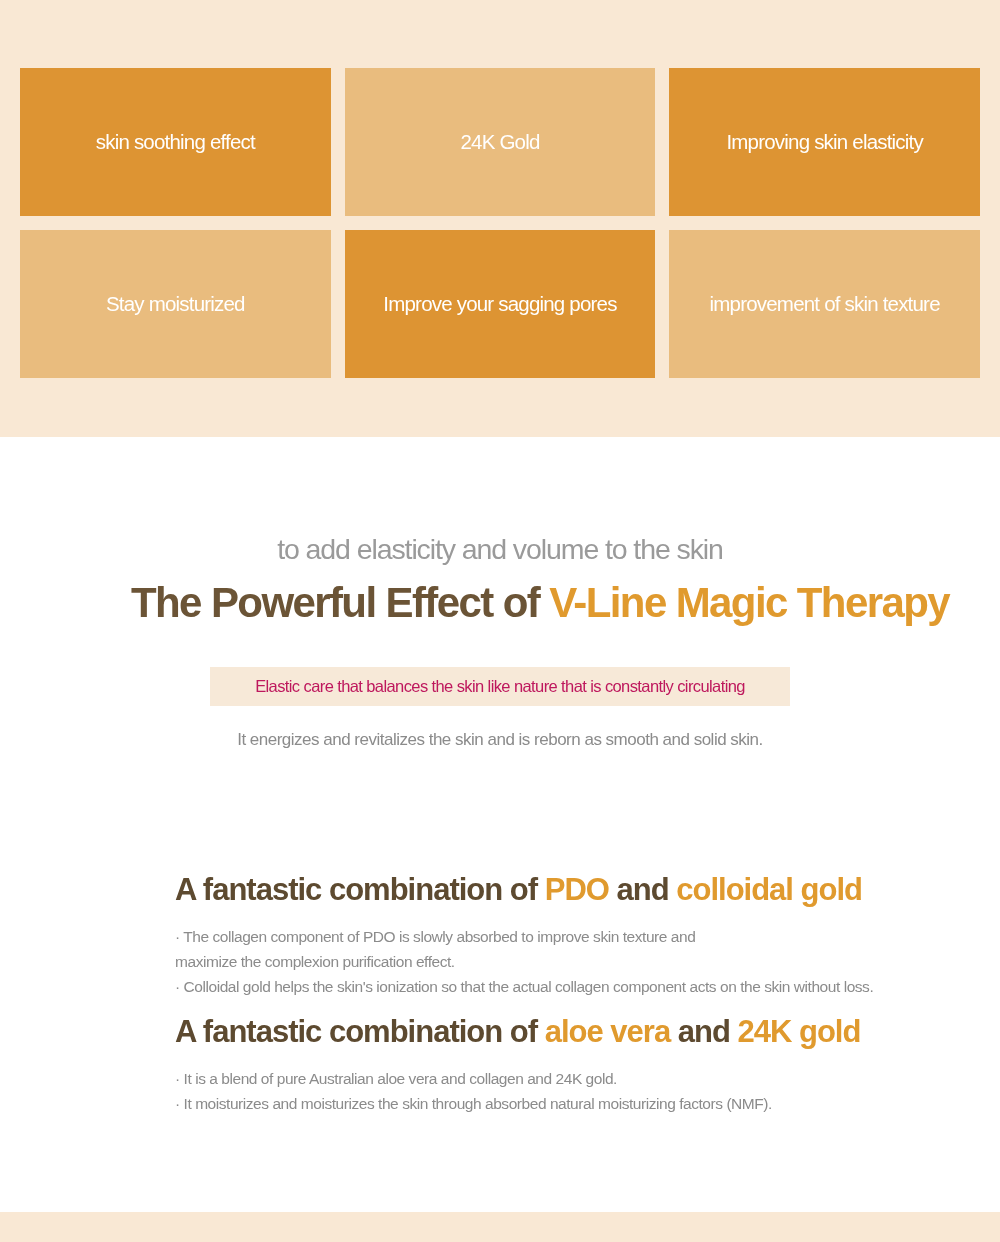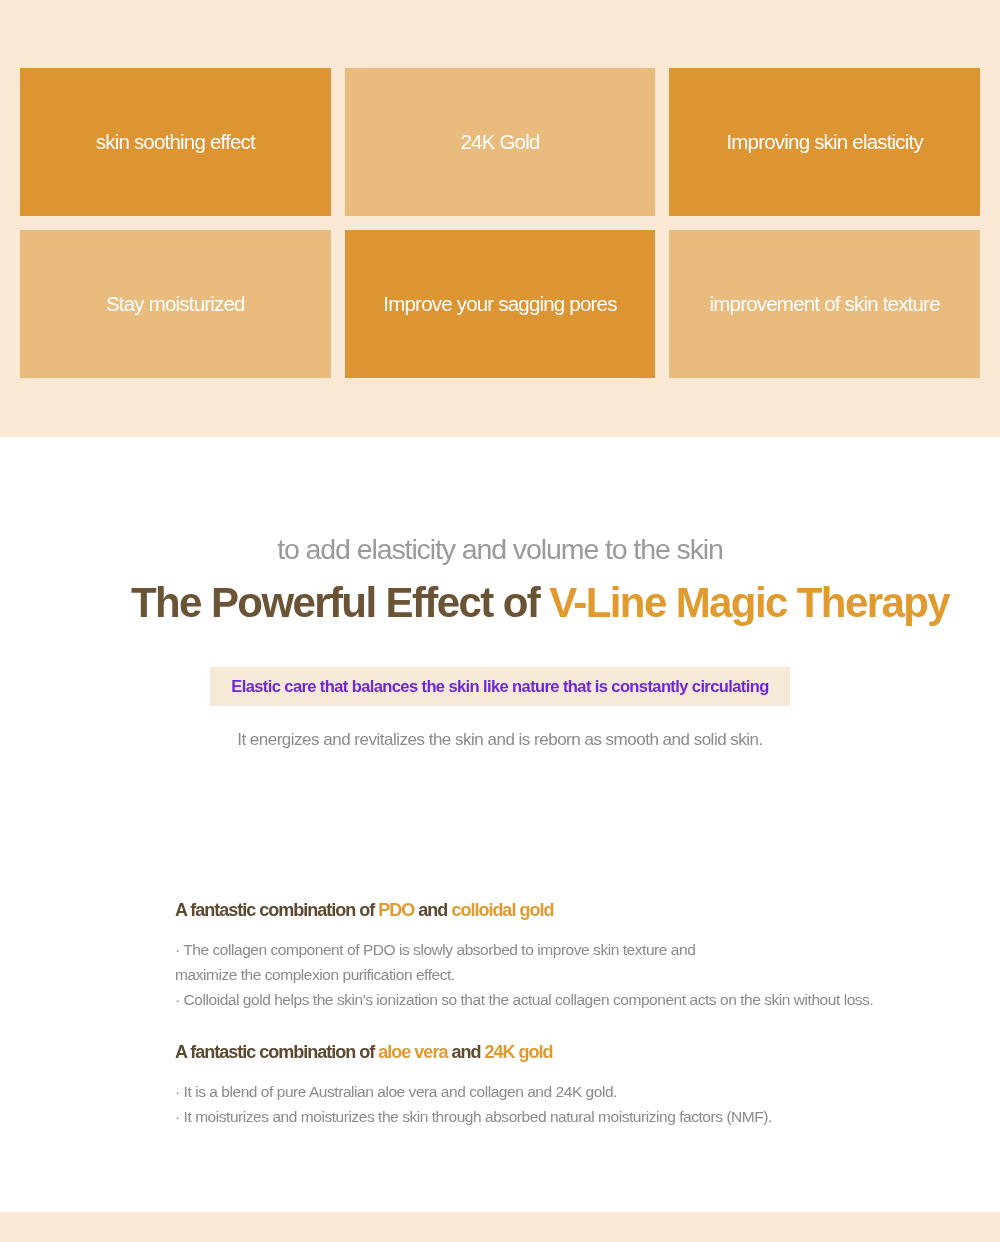--- a/index.html
+++ b/index.html
@@ -104,9 +104,8 @@
   }
   .tag-banner span {
     font-size: 16.5px;
-    color: #6d28d9;
+    color: #be185d;
     letter-spacing: -0.6px;
-    font-weight: bold;
   }
 
   .lead {

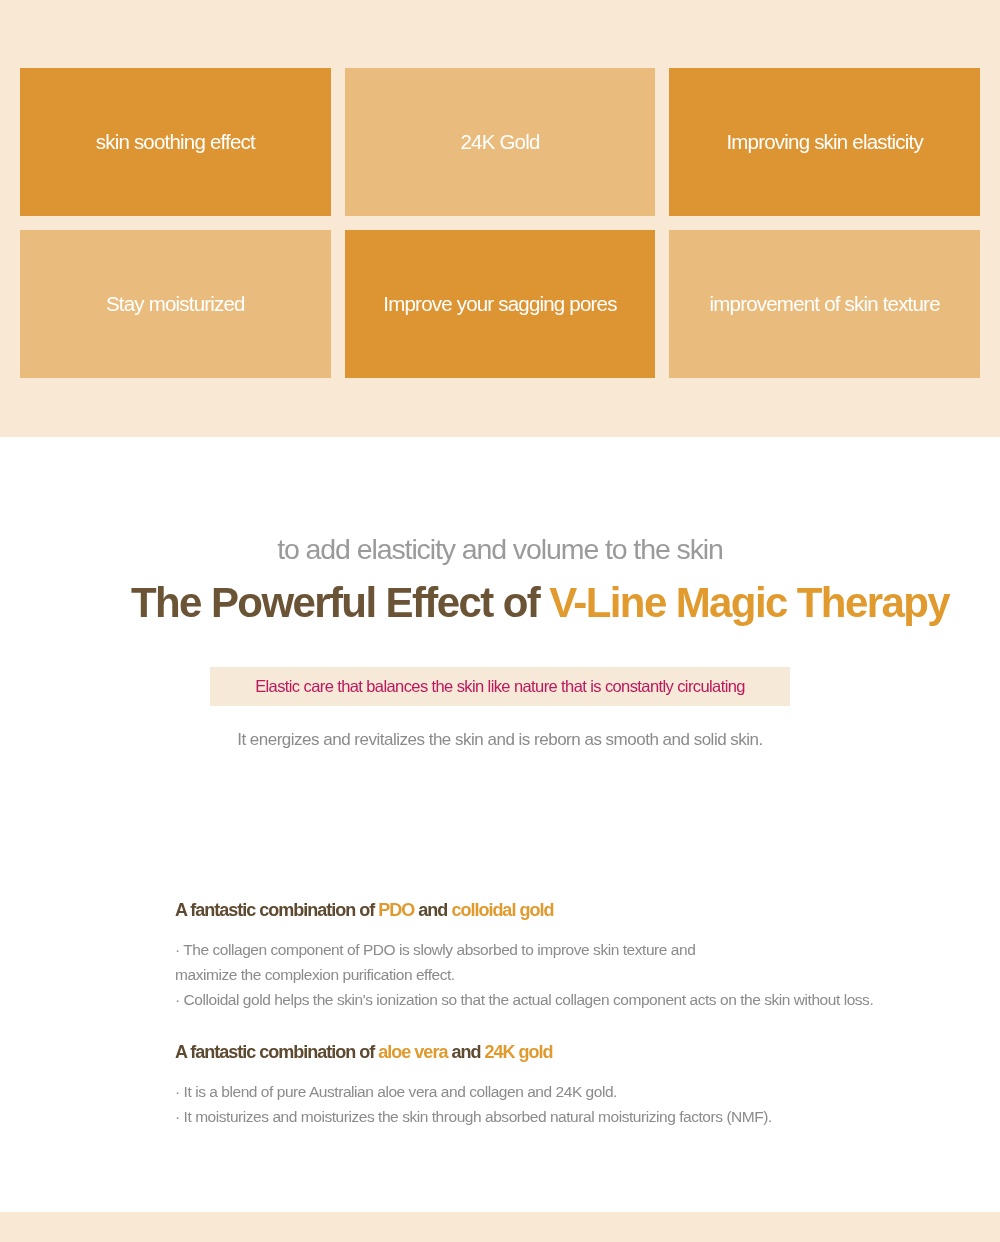--- a/index.html
+++ b/index.html
@@ -130,13 +130,12 @@
   #feature-1 { top: 577px; }
 
   .feature-title {
-    font-size: 18px;
+    font-size: 31px;
     font-weight: 700;
     color: #5d4a30;
     letter-spacing: -1px;
     margin-bottom: 16px;
     white-space: nowrap;
-    margin-top: 28px;
   }
   .feature-title .accent { color: #e09a2e; }
 

